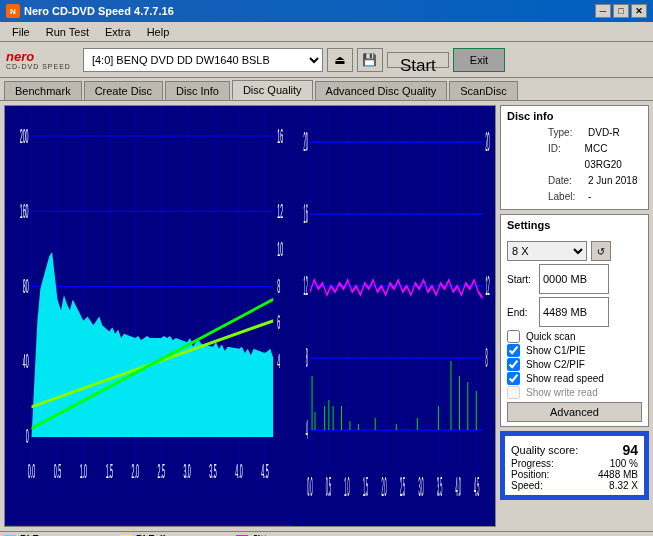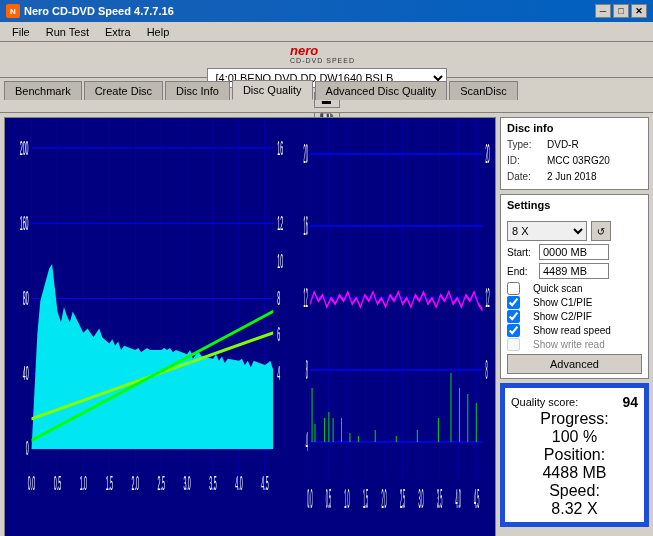--- a/index.html
+++ b/index.html
@@ -17,7 +17,7 @@
     .menu-item { padding: 2px 8px; cursor: pointer; font-size: 11px; }
 
     
-    .toolbar { background: #d4d0c8; height: 36px; display: flex; align-items: center; padding: 2px 6px; gap: 4px; border-bottom: 1px solid #808080; flex-direction: column; }
+    .toolbar { background: #d4d0c8; height: 36px; display: flex; align-items: center; padding: 2px 6px; gap: 4px; border-bottom: 1px solid #808080; }
     .nero-logo { display: flex; flex-direction: column; line-height: 1; margin-right: 8px; }
     .nero-text { font-size: 13px; font-weight: bold; color: #cc0000; font-style: italic; }
     .cd-dvd-text { font-size: 7px; color: #333; letter-spacing: 1px; }

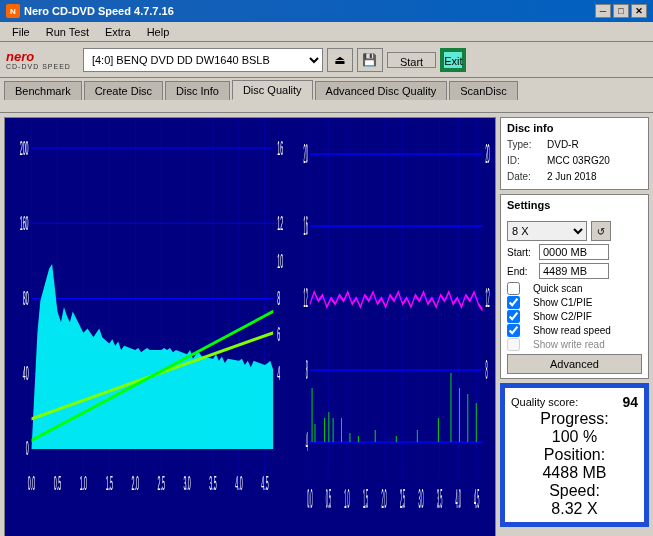--- a/index.html
+++ b/index.html
@@ -23,7 +23,7 @@
     .cd-dvd-text { font-size: 7px; color: #333; letter-spacing: 1px; }
     .drive-select { width: 240px; height: 24px; border: 1px solid #808080; background: white; padding: 2px 4px; font-size: 11px; }
     .toolbar-icon-btn { width: 26px; height: 24px; border: 1px solid #808080; background: #d4d0c8; display: flex; align-items: center; justify-content: center; cursor: pointer; font-size: 12px; }
-    .start-btn { background: #d4d0c8; border: 1px solid #808080; padding: 3px 12px; cursor: pointer; font-size: 11px; height: 16px; }
+    .start-btn { background: #d4d0c8; border: 1px solid #808080; padding: 3px 12px; cursor: pointer; font-size: 17px; height: 16px; }
     .exit-btn { background: #5eead4; border: 4px solid #15803d; padding: 3px 0; cursor: pointer; font-size: 11px; height: 24px; }
 
     

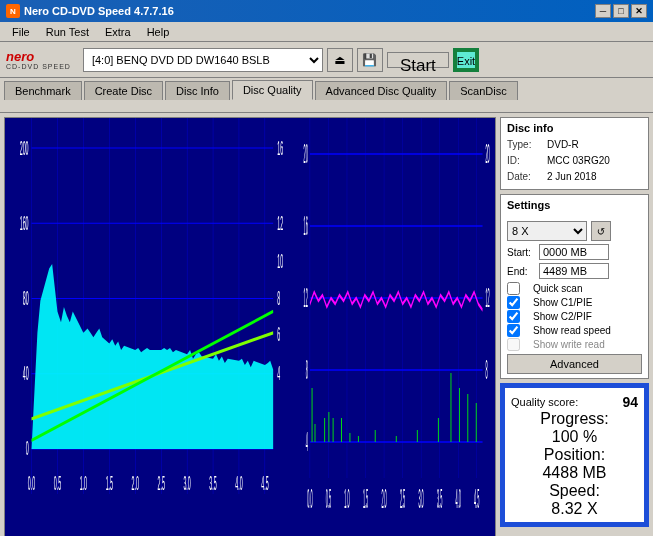--- a/index.html
+++ b/index.html
@@ -24,7 +24,7 @@
     .drive-select { width: 240px; height: 24px; border: 1px solid #808080; background: white; padding: 2px 4px; font-size: 11px; }
     .toolbar-icon-btn { width: 26px; height: 24px; border: 1px solid #808080; background: #d4d0c8; display: flex; align-items: center; justify-content: center; cursor: pointer; font-size: 12px; }
     .start-btn { background: #d4d0c8; border: 1px solid #808080; padding: 3px 12px; cursor: pointer; font-size: 17px; height: 16px; }
-    .exit-btn { background: #5eead4; border: 4px solid #15803d; padding: 3px 0; cursor: pointer; font-size: 11px; height: 24px; }
+    .exit-btn { background: #a3a3a3; border: 1px solid #15803d; padding: 3px 16px; cursor: pointer; font-size: 11px; height: 24px; }
 
     
     .tabbar { background: #d4d0c8; display: flex; align-items: flex-end; padding: 2px 4px 12px; border-bottom: 1px solid #808080; }

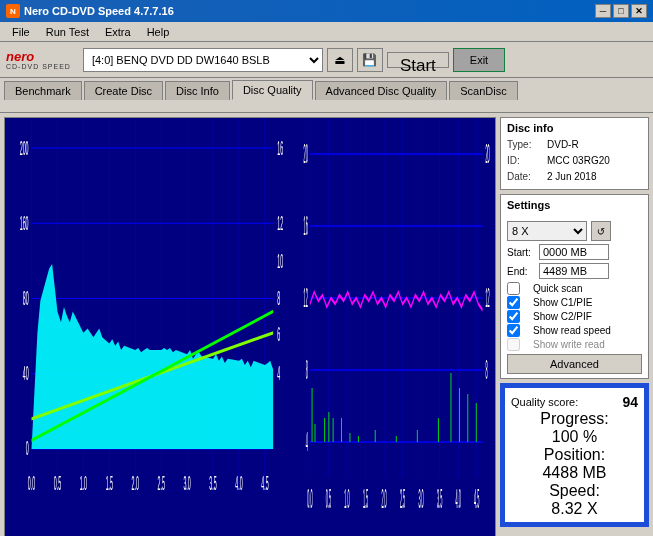--- a/index.html
+++ b/index.html
@@ -27,7 +27,7 @@
     .exit-btn { background: #a3a3a3; border: 1px solid #15803d; padding: 3px 16px; cursor: pointer; font-size: 11px; height: 24px; }
 
     
-    .tabbar { background: #d4d0c8; display: flex; align-items: flex-end; padding: 2px 4px 12px; border-bottom: 1px solid #808080; }
+    .tabbar { background: #d4d0c8; display: flex; align-items: flex-end; padding: 2px 4px 0; border-bottom: 1px solid #808080; }
     .tab { padding: 3px 10px; border: 1px solid #808080; border-bottom: none; background: #bdb9b0; cursor: pointer; font-size: 11px; margin-right: 2px; }
     .tab.active { background: #d4d0c8; border-bottom: 1px solid #d4d0c8; font-weight: normal; }
 

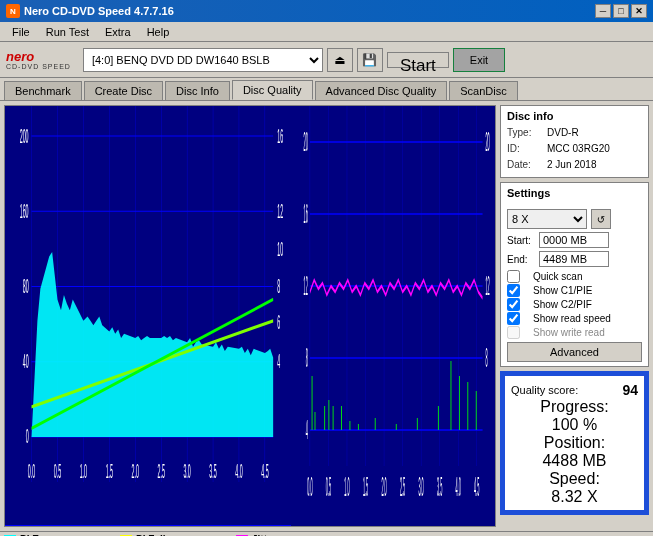--- a/index.html
+++ b/index.html
@@ -42,7 +42,7 @@
 
     .disc-info-box { background: white; border: 1px solid #808080; padding: 4px 6px; }
     .disc-info-title { font-weight: bold; font-size: 11px; margin-bottom: 3px; }
-    .disc-info-row { display: flex; font-size: 10px; line-height: 16px; }
+    .disc-info-row { display: flex; font-size: 10px; line-height: 16px; margin-left: 41px; }
     .disc-info-label { width: 40px; color: #333; }
     .disc-info-value { color: #000; }
 

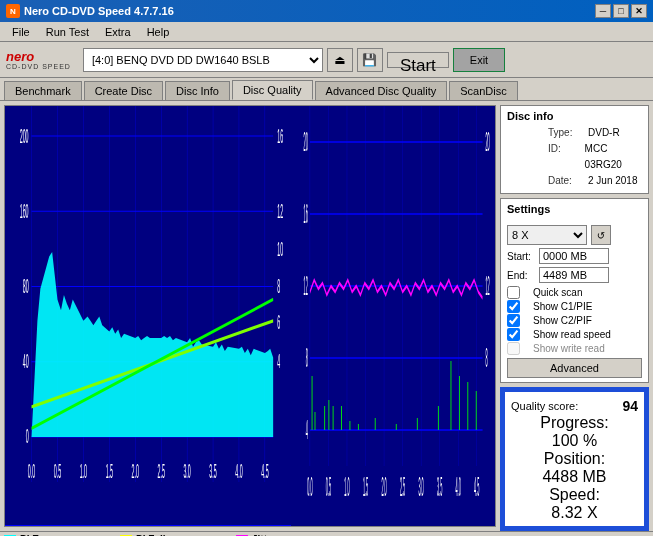--- a/index.html
+++ b/index.html
@@ -275,6 +275,10 @@
         <span class="disc-info-label">Date:</span>
         <span class="disc-info-value">2 Jun 2018</span>
       </div>
+      <div class="disc-info-row">
+        <span class="disc-info-label">Label:</span>
+        <span class="disc-info-value">-</span>
+      </div>
     </div>
 
     <div class="settings-box">

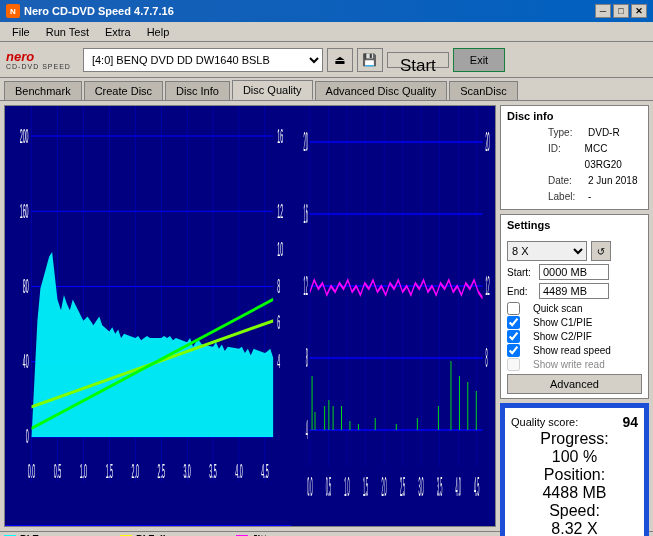--- a/index.html
+++ b/index.html
@@ -50,7 +50,7 @@
     .settings-title { font-weight: bold; font-size: 11px; margin-bottom: 10px; }
     .settings-row { display: flex; align-items: center; gap: 4px; margin-bottom: 3px; }
     .speed-select { width: 80px; height: 20px; border: 1px solid #808080; font-size: 11px; }
-    .mb-input { width: 70px; height: 16px; border: 1px solid #808080; font-size: 11px; padding: 1px 3px; background: white; }
+    .mb-input { width: 70px; height: 30px; border: 1px solid #808080; font-size: 11px; padding: 1px 3px; background: white; }
     .mb-label { font-size: 10px; width: 28px; }
 
     .checkbox-row { display: flex; align-items: center; gap: 13px; font-size: 10px; margin: 1px 0; }

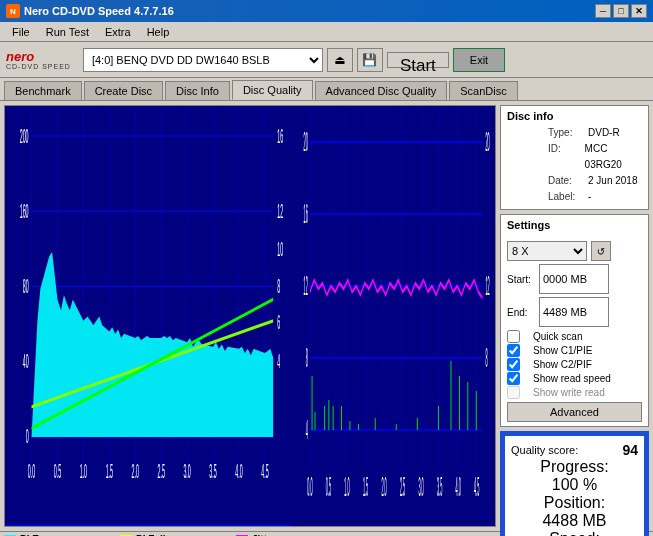--- a/index.html
+++ b/index.html
@@ -53,7 +53,7 @@
     .mb-input { width: 70px; height: 30px; border: 1px solid #808080; font-size: 11px; padding: 1px 3px; background: white; }
     .mb-label { font-size: 10px; width: 28px; }
 
-    .checkbox-row { display: flex; align-items: center; gap: 13px; font-size: 10px; margin: 1px 0; }
+    .checkbox-row { display: flex; align-items: center; gap: 6px; font-size: 10px; margin: 1px 0; }
     .checkbox-row input { margin: 0; }
 
     .advanced-btn { background: #d4d0c8; border: 1px solid #808080; padding: 3px 8px; cursor: pointer; font-size: 11px; width: 100%; margin-top: 2px; }

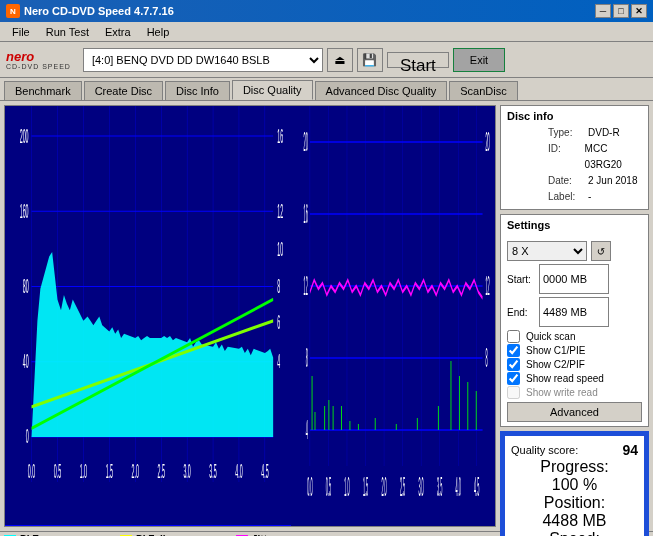--- a/index.html
+++ b/index.html
@@ -75,7 +75,7 @@
     .bottom-chart { flex: 1; position: relative; }
 
     
-    .progress-row { display: flex; align-items: center; justify-content: space-between; font-size: 16px; flex-direction: column; }
+    .progress-row { display: flex; align-items: center; justify-content: space-between; font-size: 10px; }
   </style>
 </head>
 <body>

